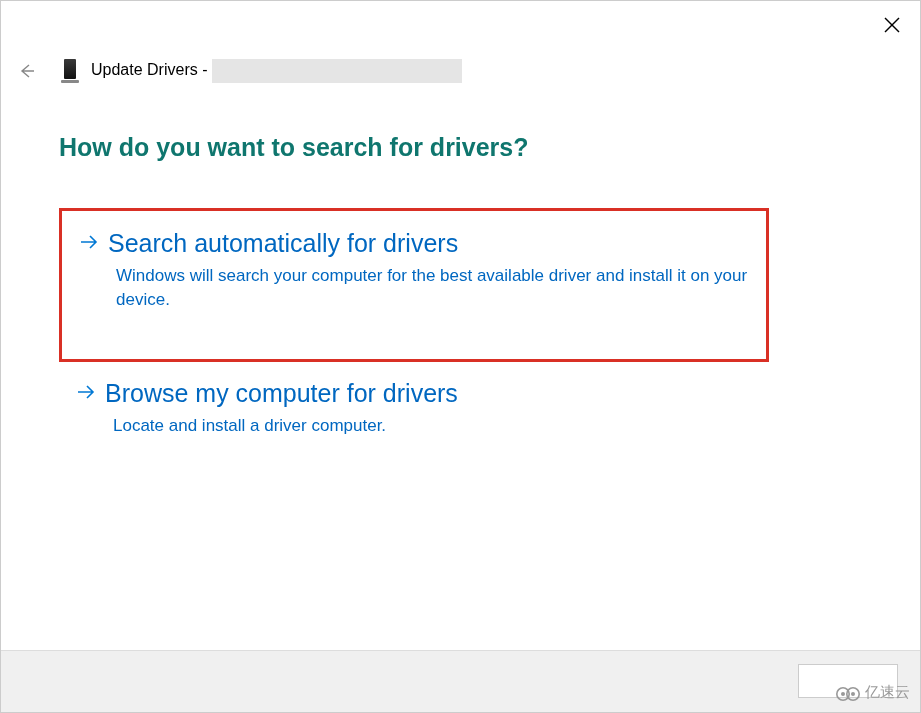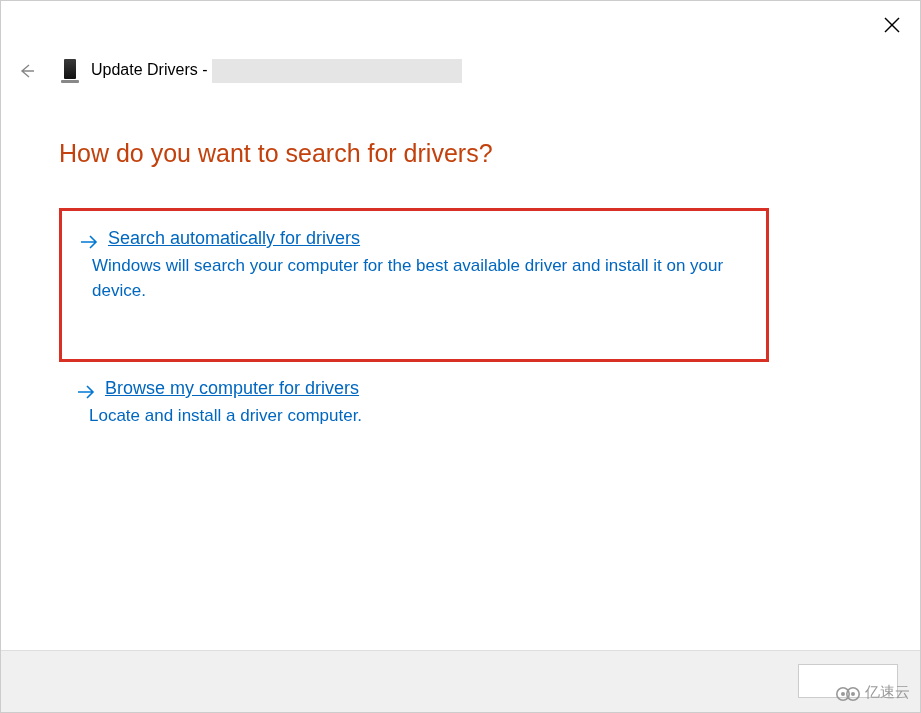--- a/index.html
+++ b/index.html
@@ -101,9 +101,8 @@
       top: 132px;
       left: 58px;
       font-size: 25px;
-      color: #c2410c;
-      font-weight: 400;
-      margin-top: 6px;
+      color: #0f766e;
+      font-weight: 700;
     }
     .option {
       position: absolute;

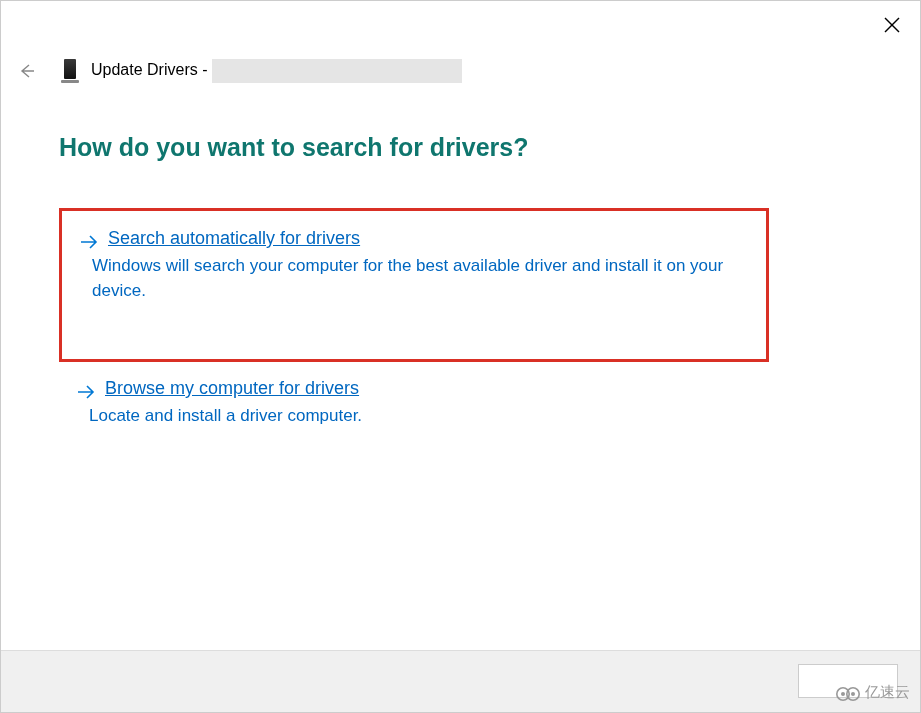--- a/index.html
+++ b/index.html
@@ -136,11 +136,10 @@
       display: block;
     }
     .option-title {
-      font-size: 18px;
+      font-size: 25px;
       color: #0067c0;
       font-weight: 400;
       line-height: 1.3;
-      text-decoration: underline;
     }
     .option-desc {
       font-size: 17px;

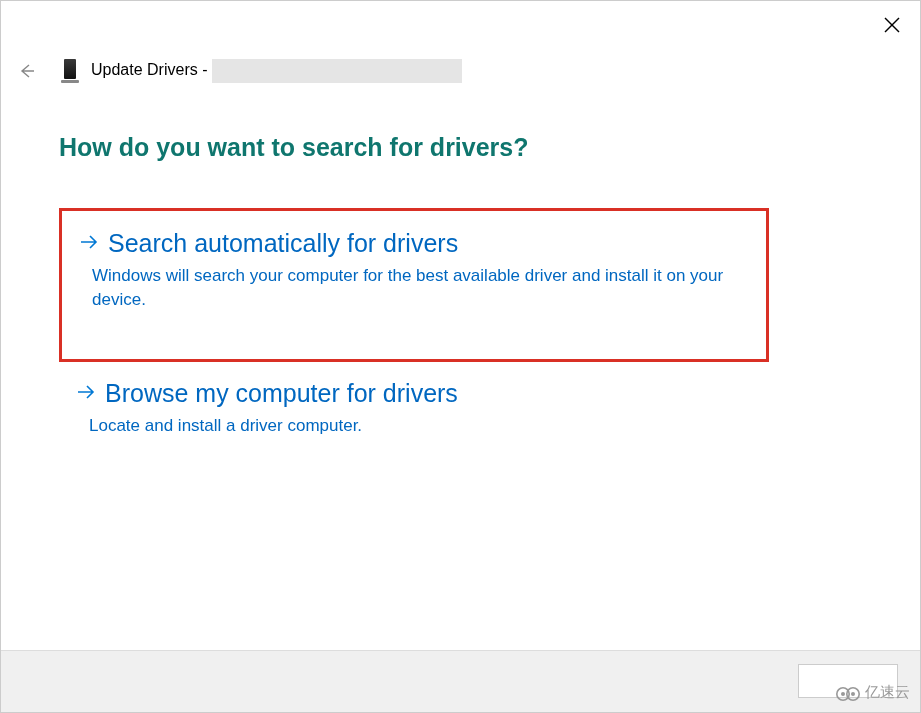--- a/index.html
+++ b/index.html
@@ -144,7 +144,7 @@
     .option-desc {
       font-size: 17px;
       color: #0067c0;
-      margin-left: 12px;
+      margin-left: 36px;
       margin-top: 4px;
       line-height: 1.45;
       max-width: 640px;

